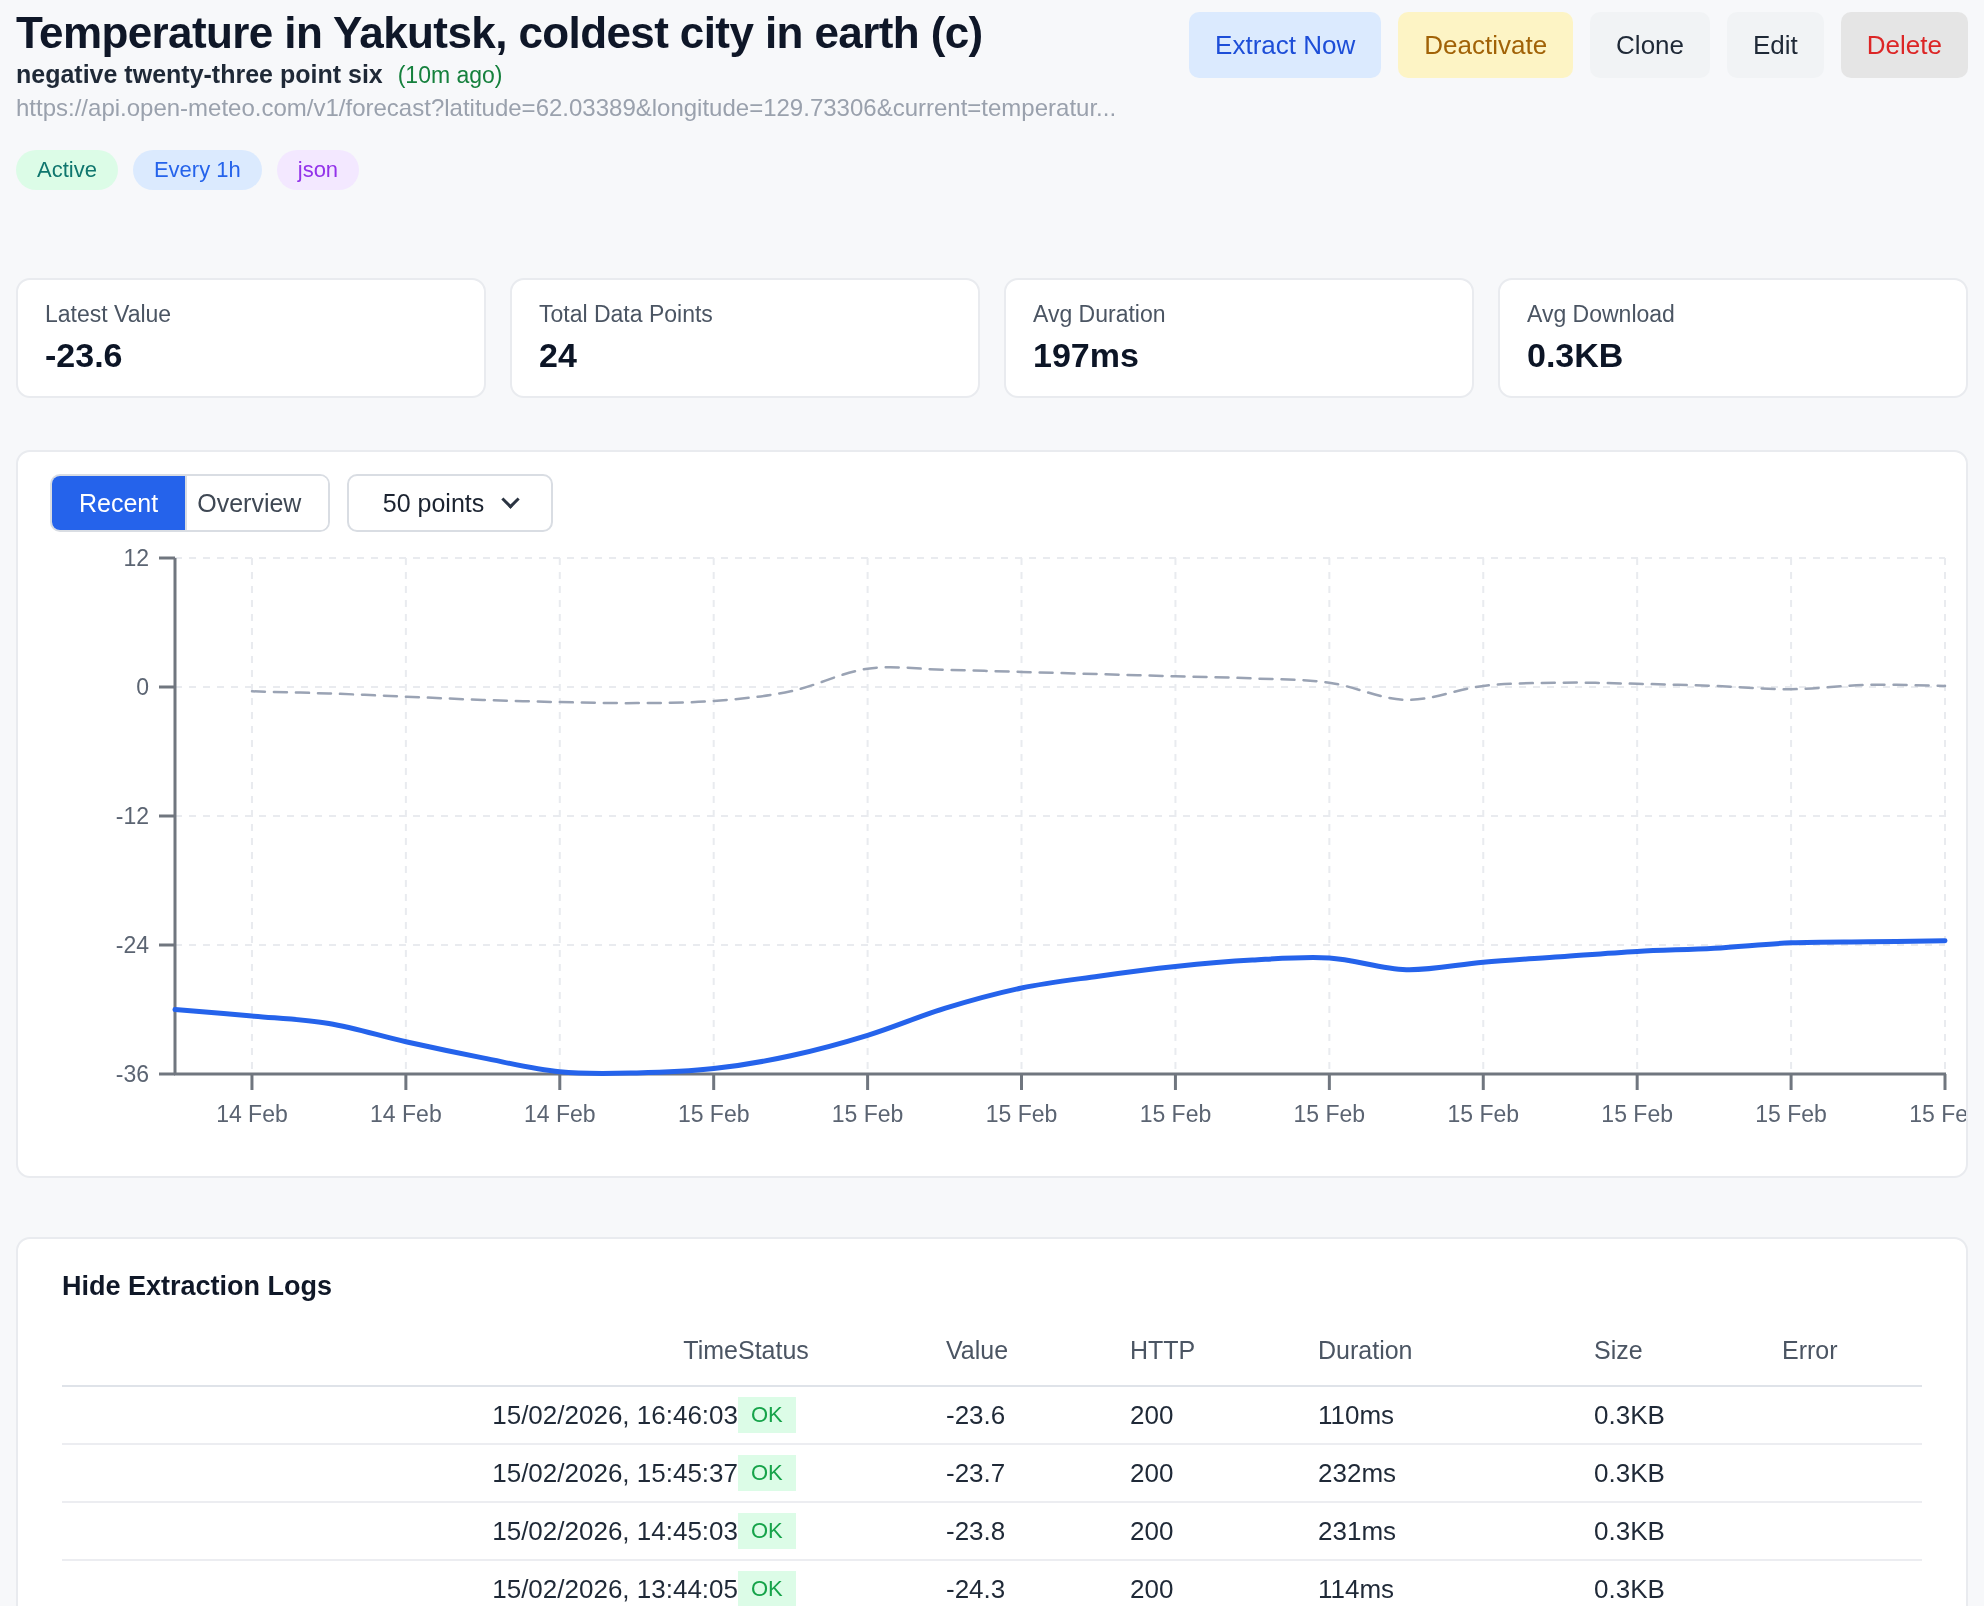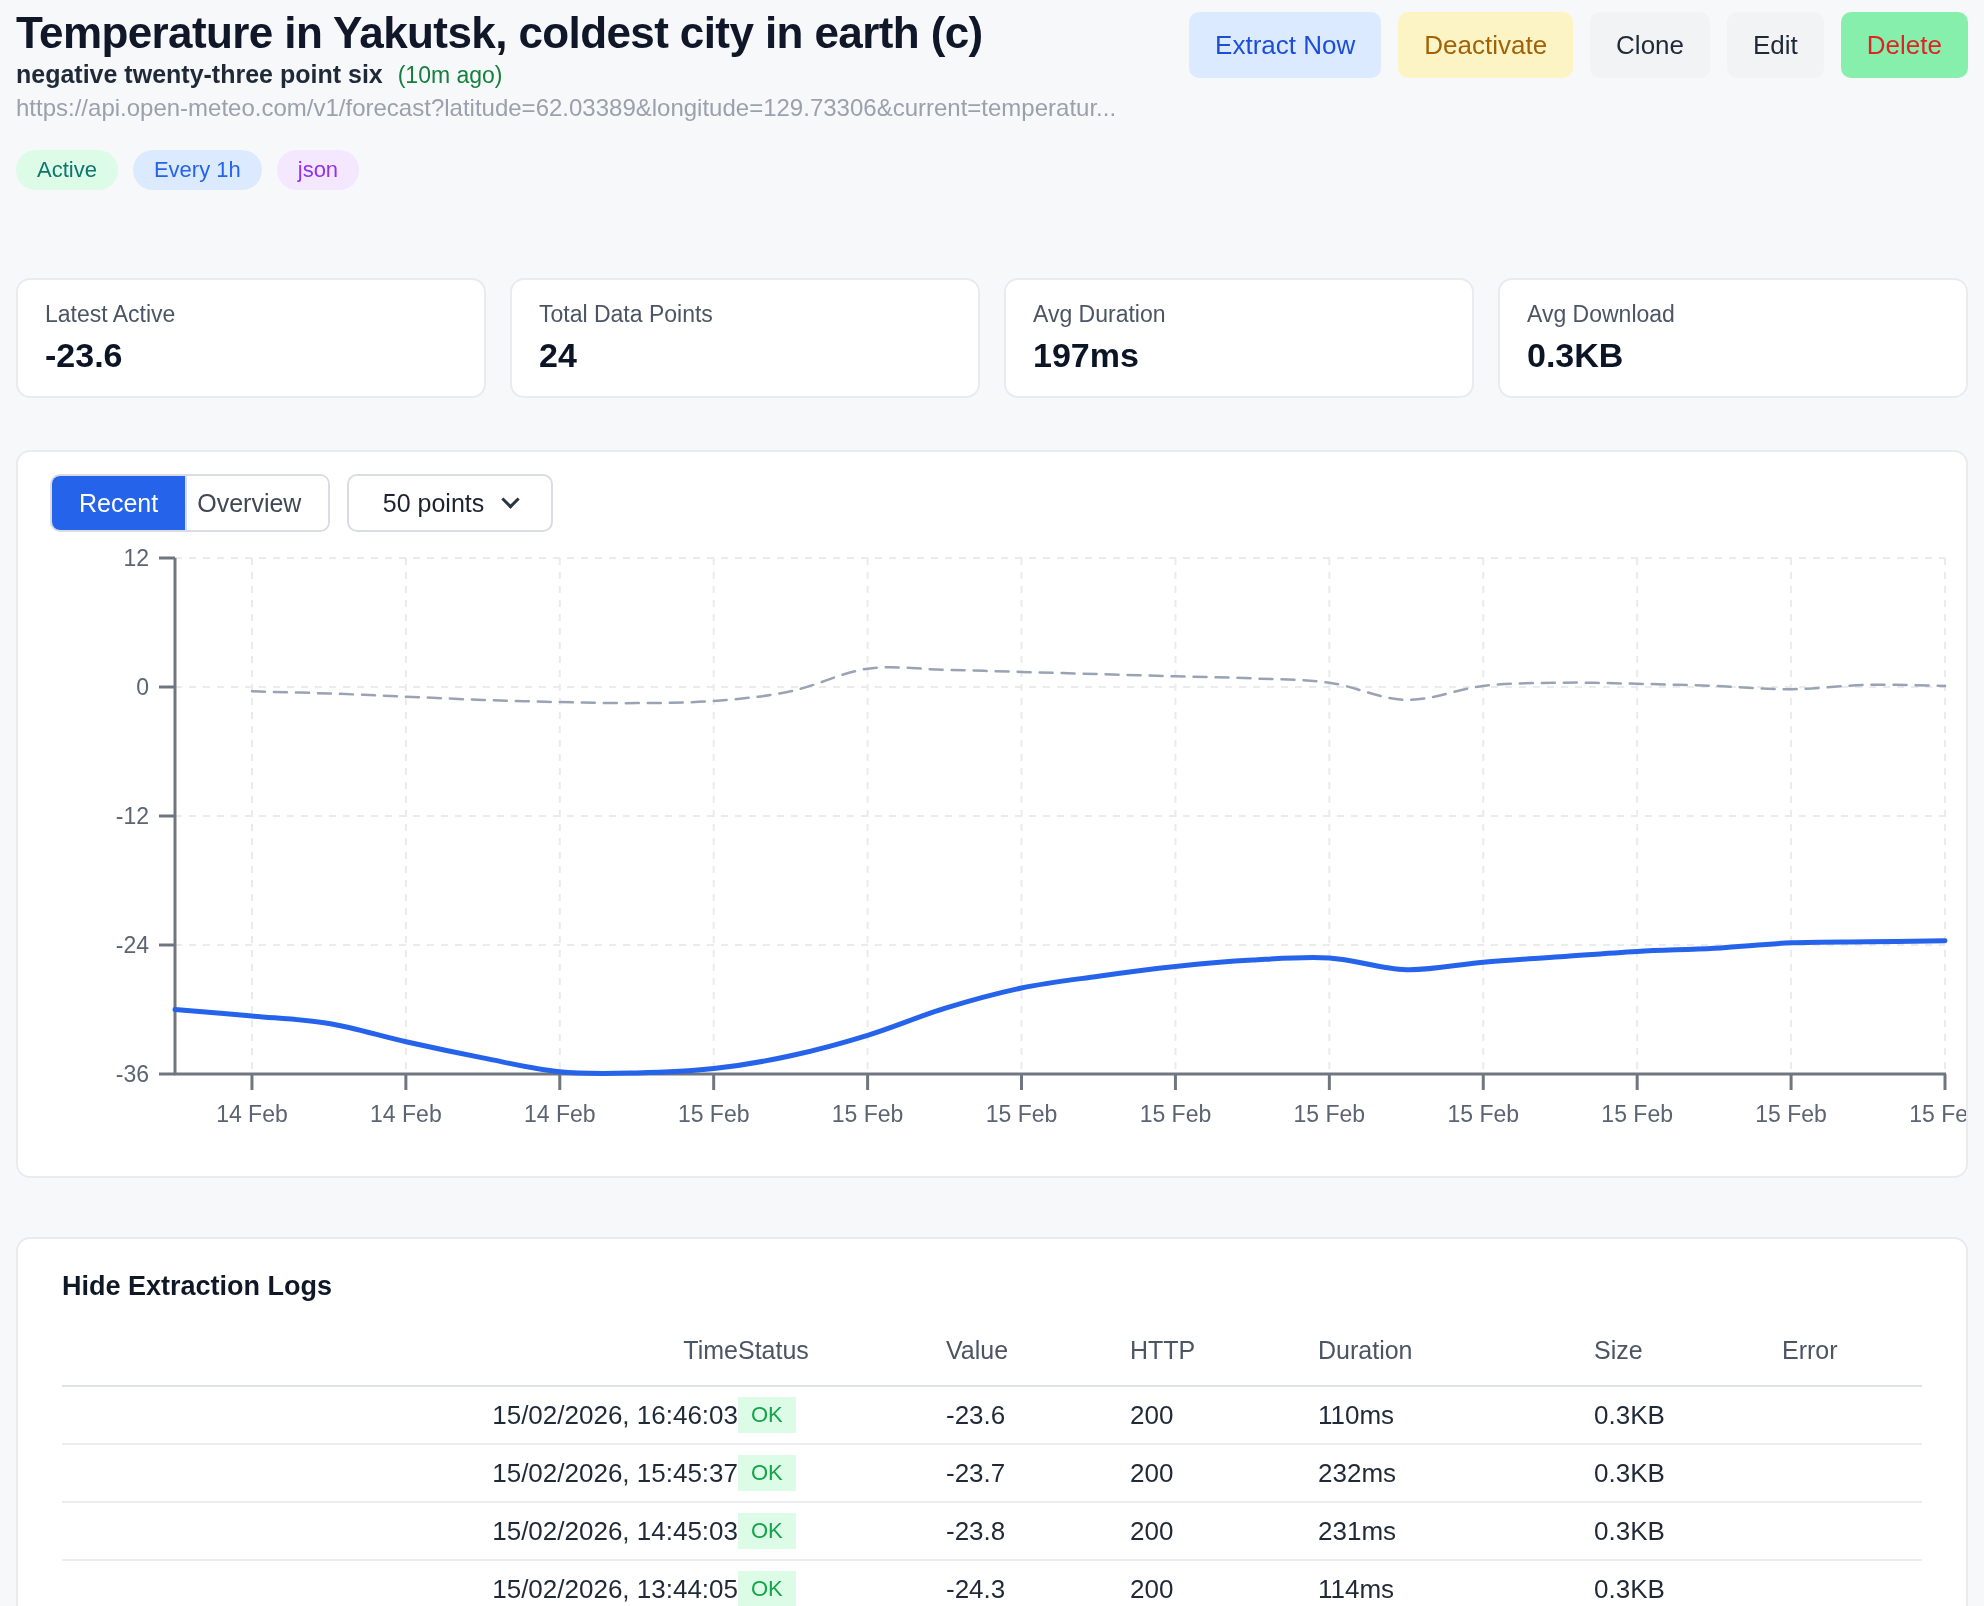--- a/index.html
+++ b/index.html
@@ -20,7 +20,7 @@
   .btn.primary { background:#dbeafe; color:#1d4ed8; }
   .btn.warning { background:#fdf4c5; color:#a16207; }
   .btn.neutral { background:#f1f3f5; color:#1f2937; }
-  .btn.danger  { background:#86efac; color:#dc2626; }
+  .btn.danger  { background:#e5e5e5; color:#dc2626; }
 
   .subtitle { left:16px; top:60px; font-size:25px; }
   .subtitle .strong { font-weight:700; color:#1f2937; }

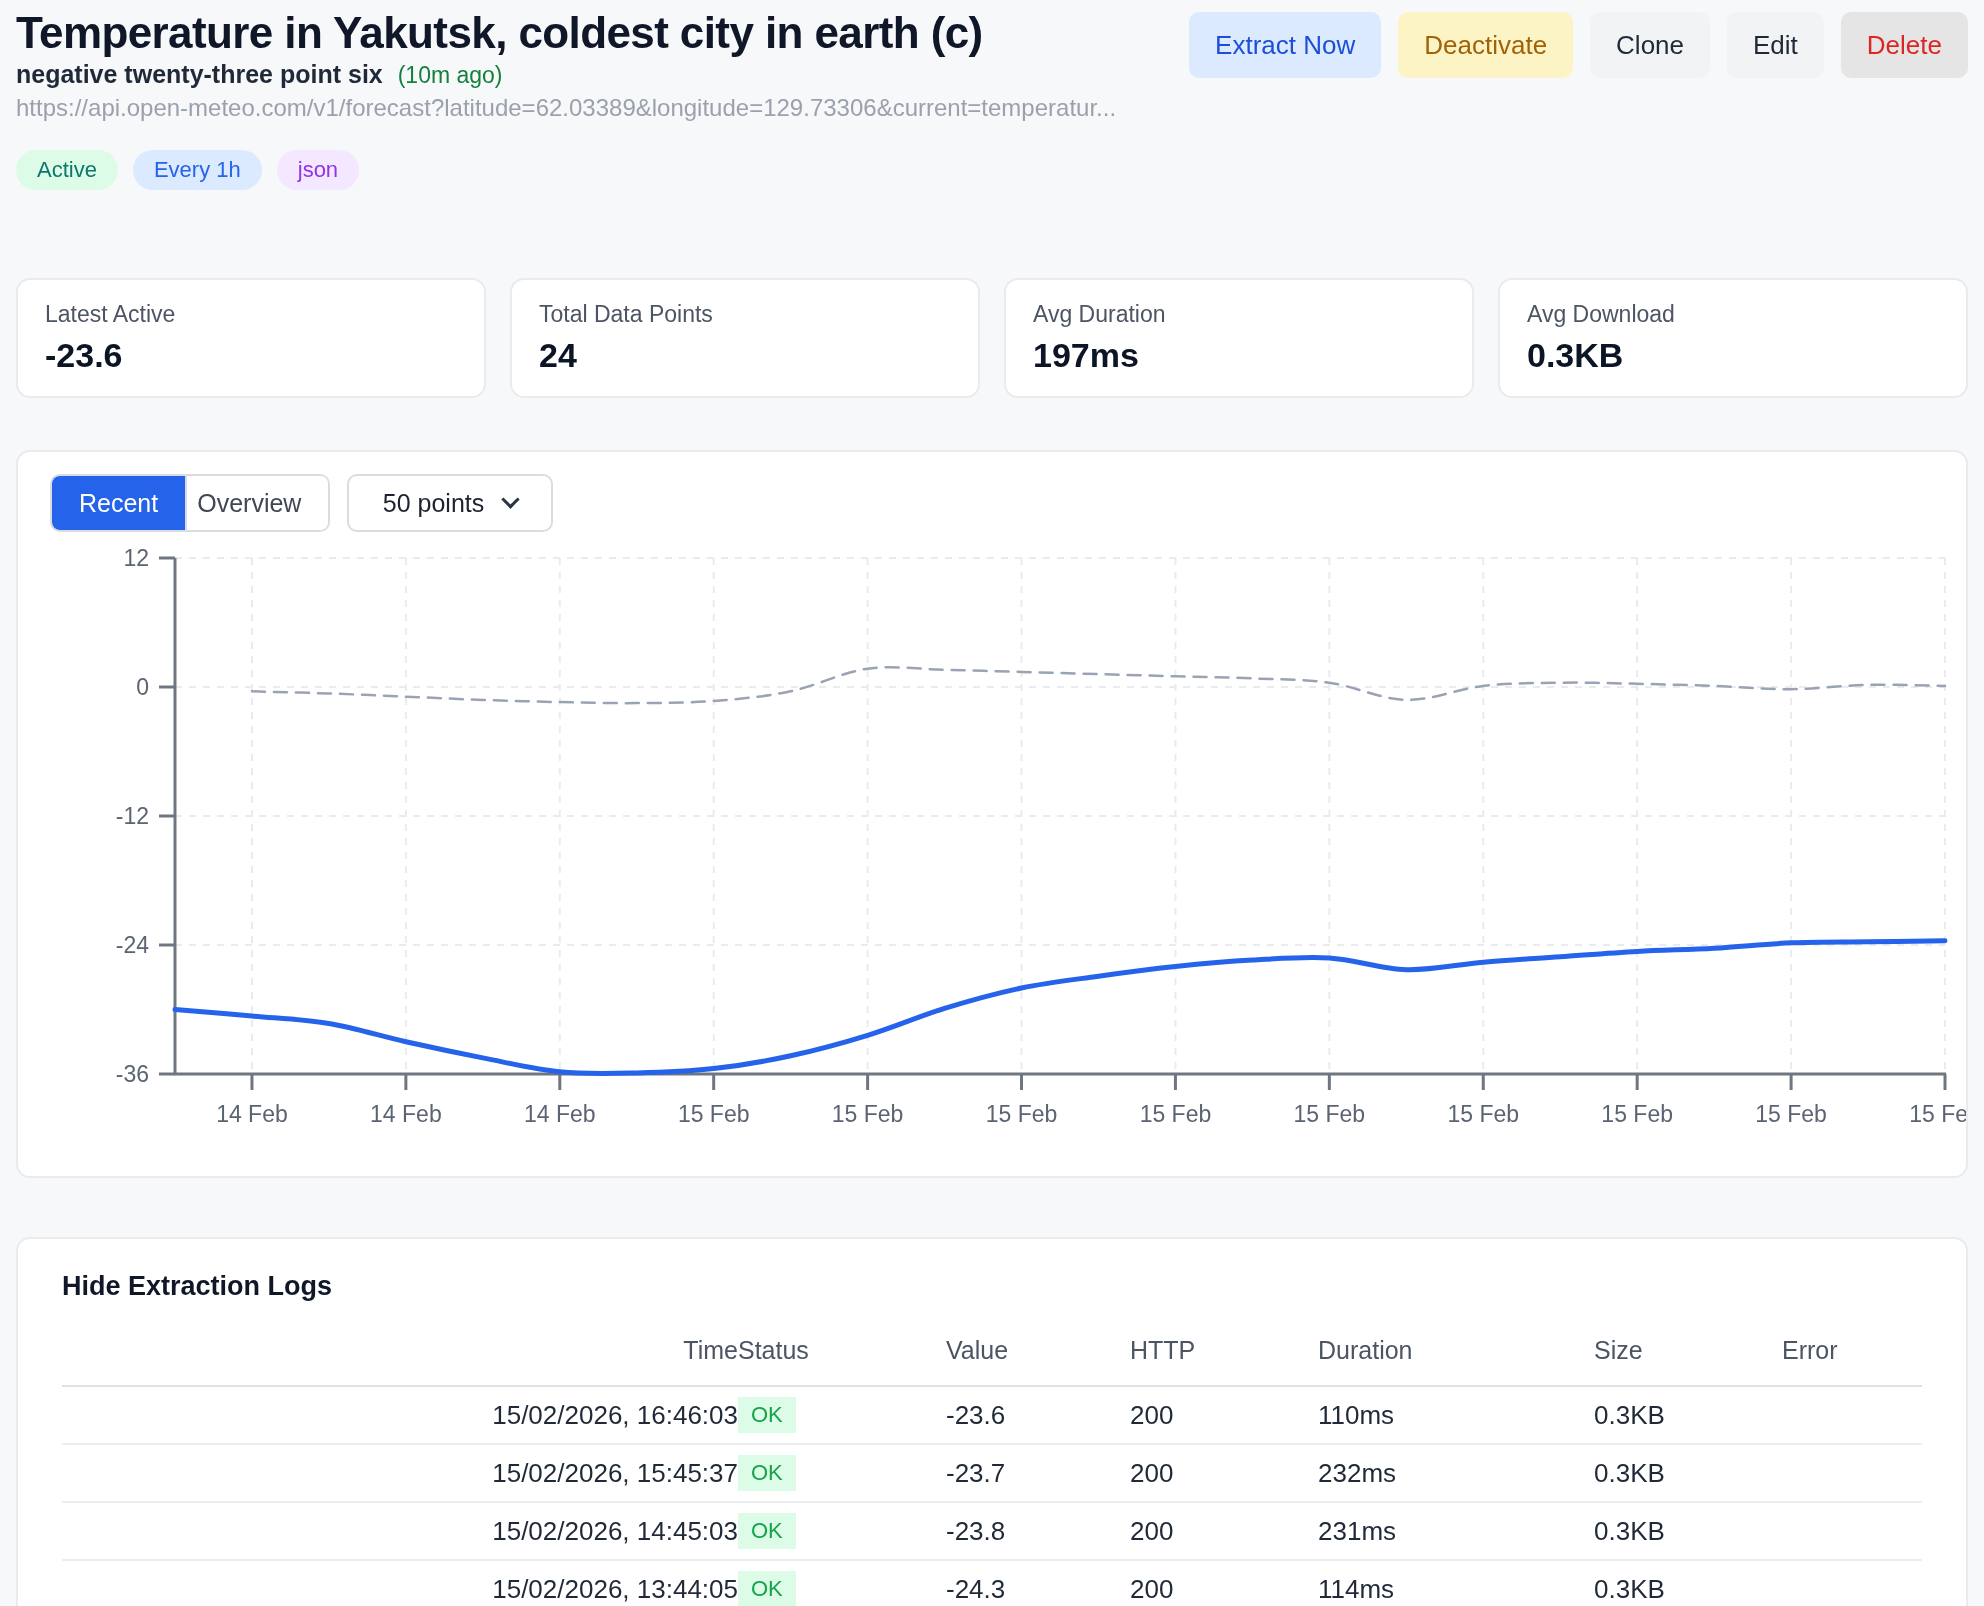--- a/index.html
+++ b/index.html
@@ -100,7 +100,7 @@
 
 <div class="abs stats">
   <div class="stat-card">
-    <div class="stat-label">Latest Active</div>
+    <div class="stat-label">Latest Value</div>
     <div class="stat-value">-23.6</div>
   </div>
   <div class="stat-card">

